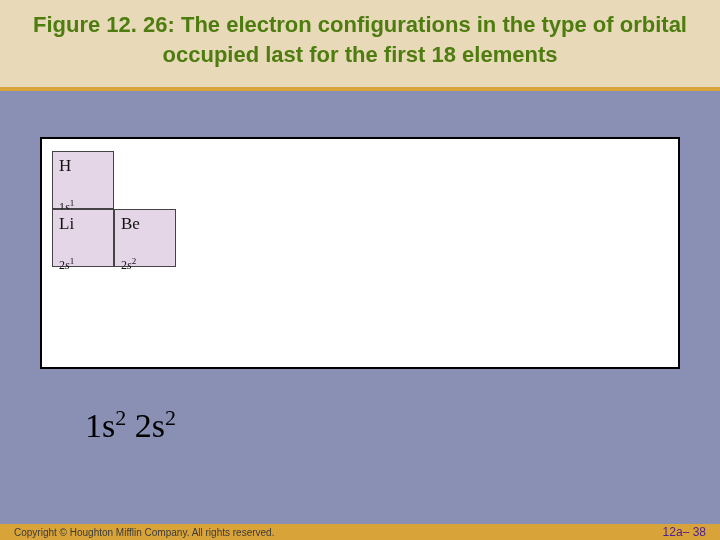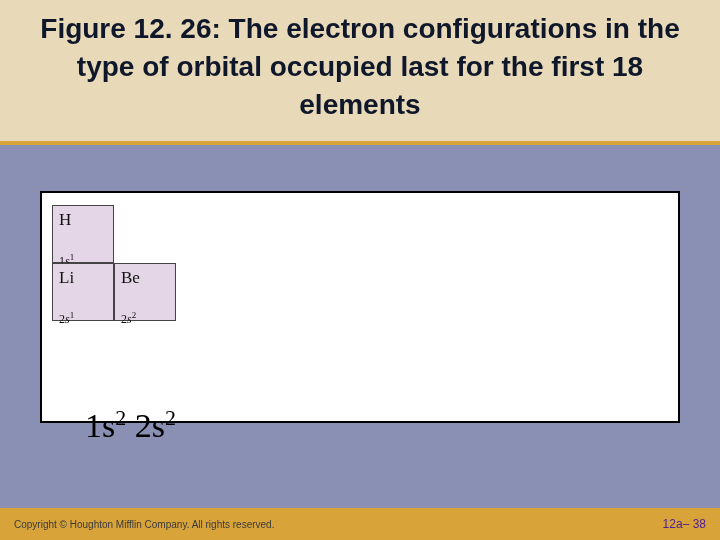--- a/index.html
+++ b/index.html
@@ -16,9 +16,9 @@
     padding: 10px 30px 18px 30px;
   }
   .title-band h1 {
-    font-size: 28px;
+    font-size: 22px;
     font-weight: bold;
-    color: #0f172a;
+    color: #4d7c0f;
     text-align: center;
     line-height: 1.35;
   }

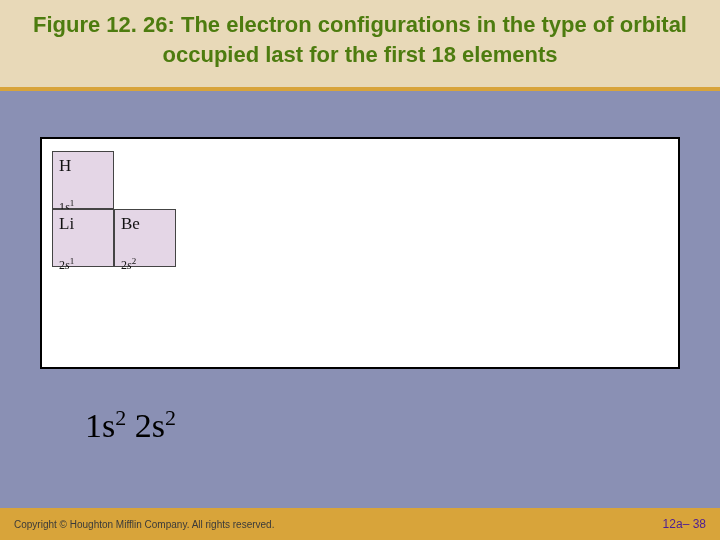--- a/index.html
+++ b/index.html
@@ -63,7 +63,7 @@
   .footer {
     position: absolute;
     bottom: 0; left: 0; right: 0;
-    height: 32px;
+    height: 16px;
     background: #d8a43a;
     display: flex;
     align-items: center;

